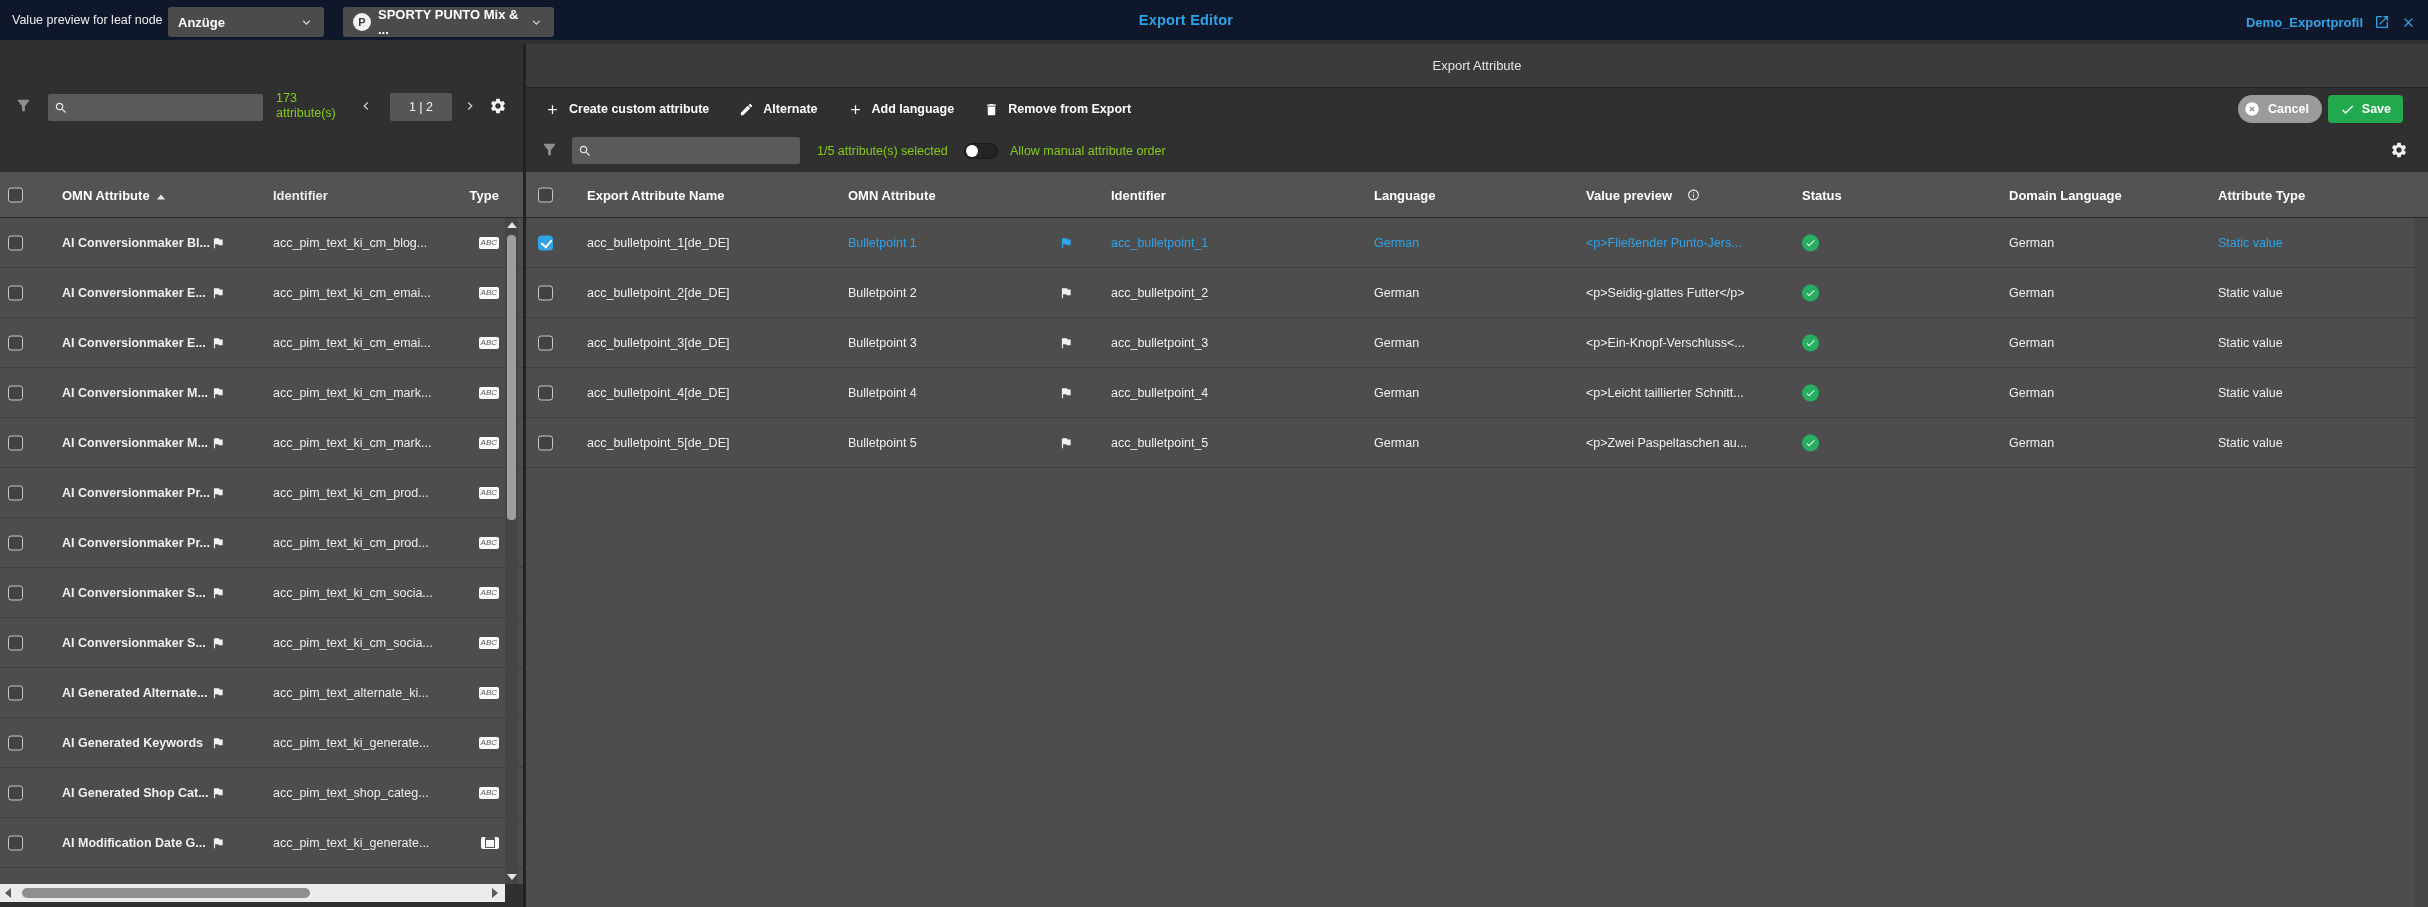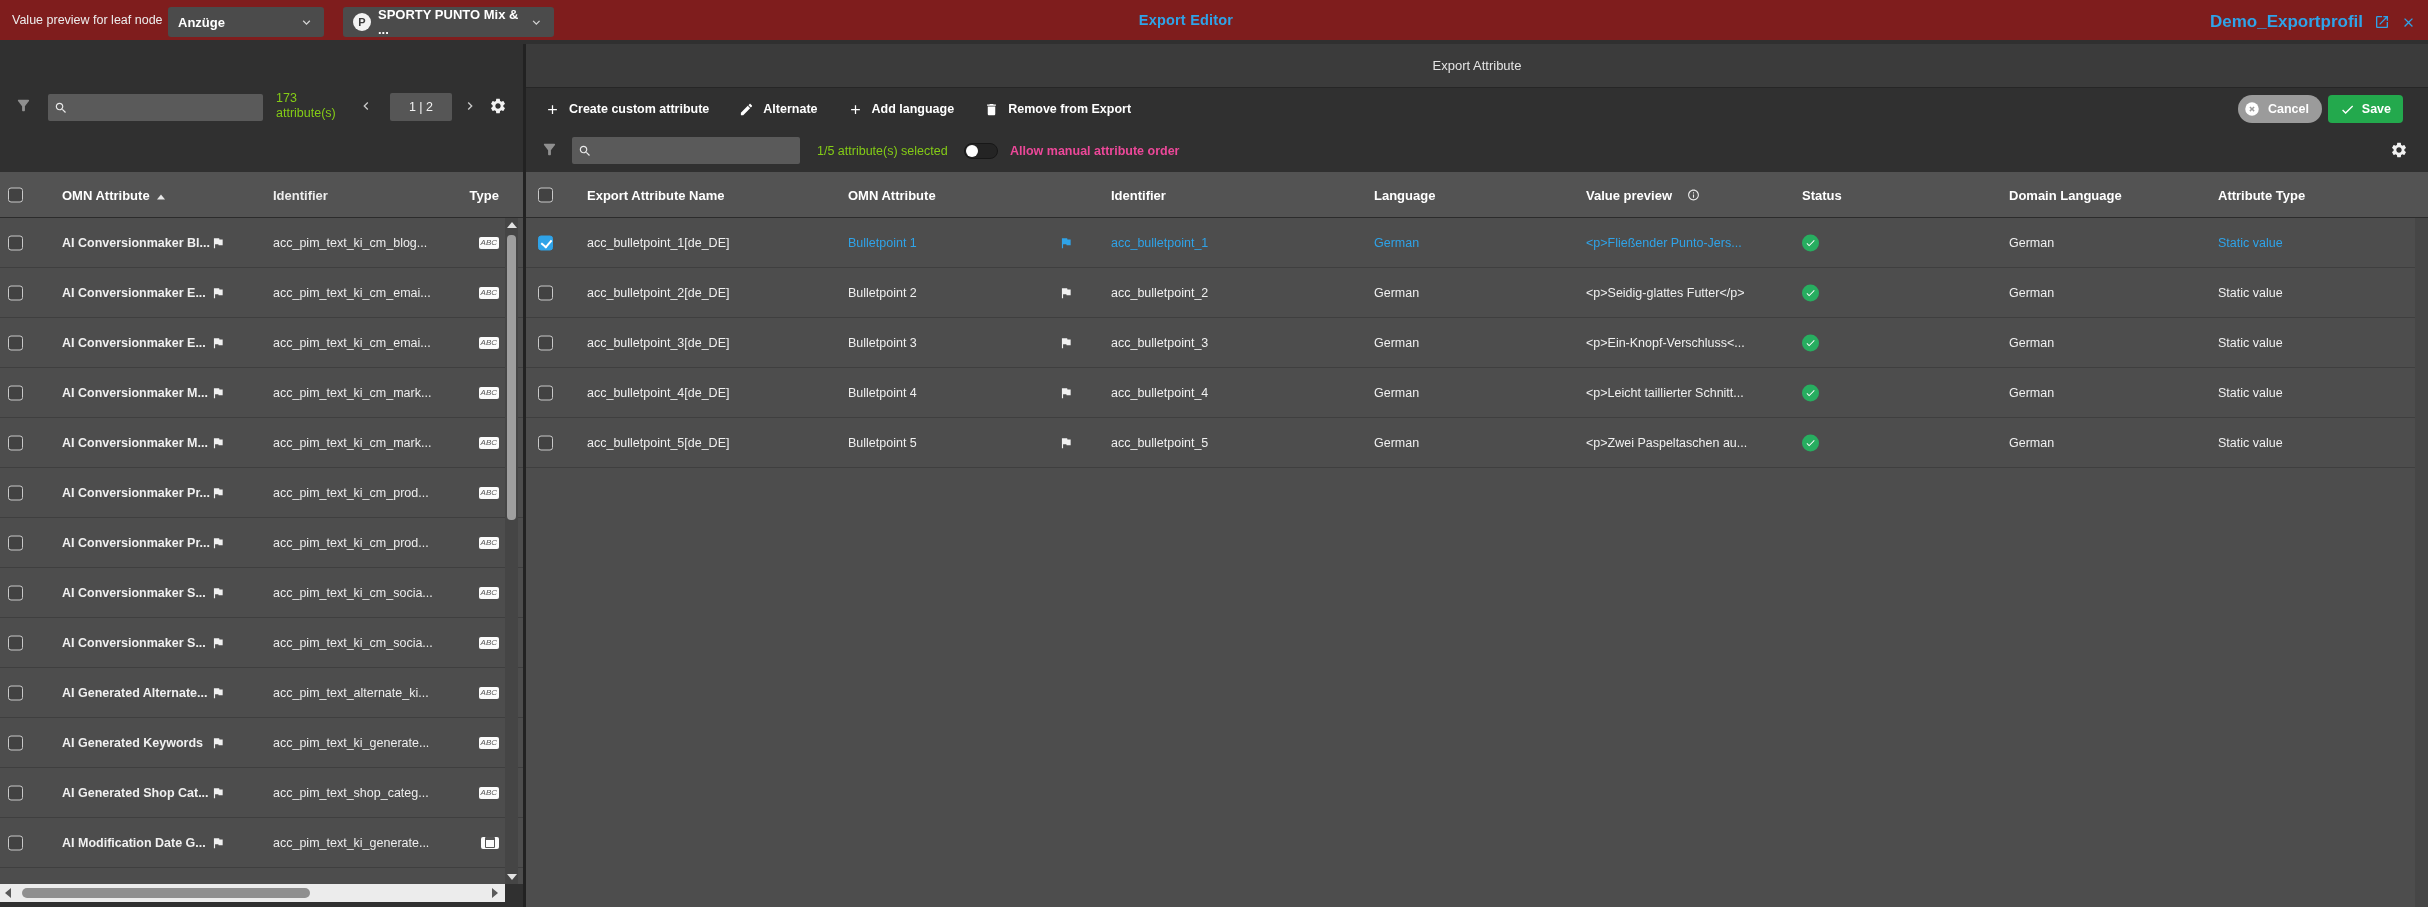--- a/index.html
+++ b/index.html
@@ -13,7 +13,7 @@
   svg{display:block}
 
   
-  .topbar{position:absolute;left:0;top:0;width:100%;height:40px;background:#7f1d1d}
+  .topbar{position:absolute;left:0;top:0;width:100%;height:40px;background:#0f172a}
   .tb-label{position:absolute;left:12px;top:50%;transform:translateY(-50%);color:#ededed}
   .dd{position:absolute;top:7px;height:30px;background:#4b4b4b;border-radius:3px;display:flex;align-items:center;
       padding:8px 10px;color:#fff;font-weight:600;font-size:13px;cursor:pointer}

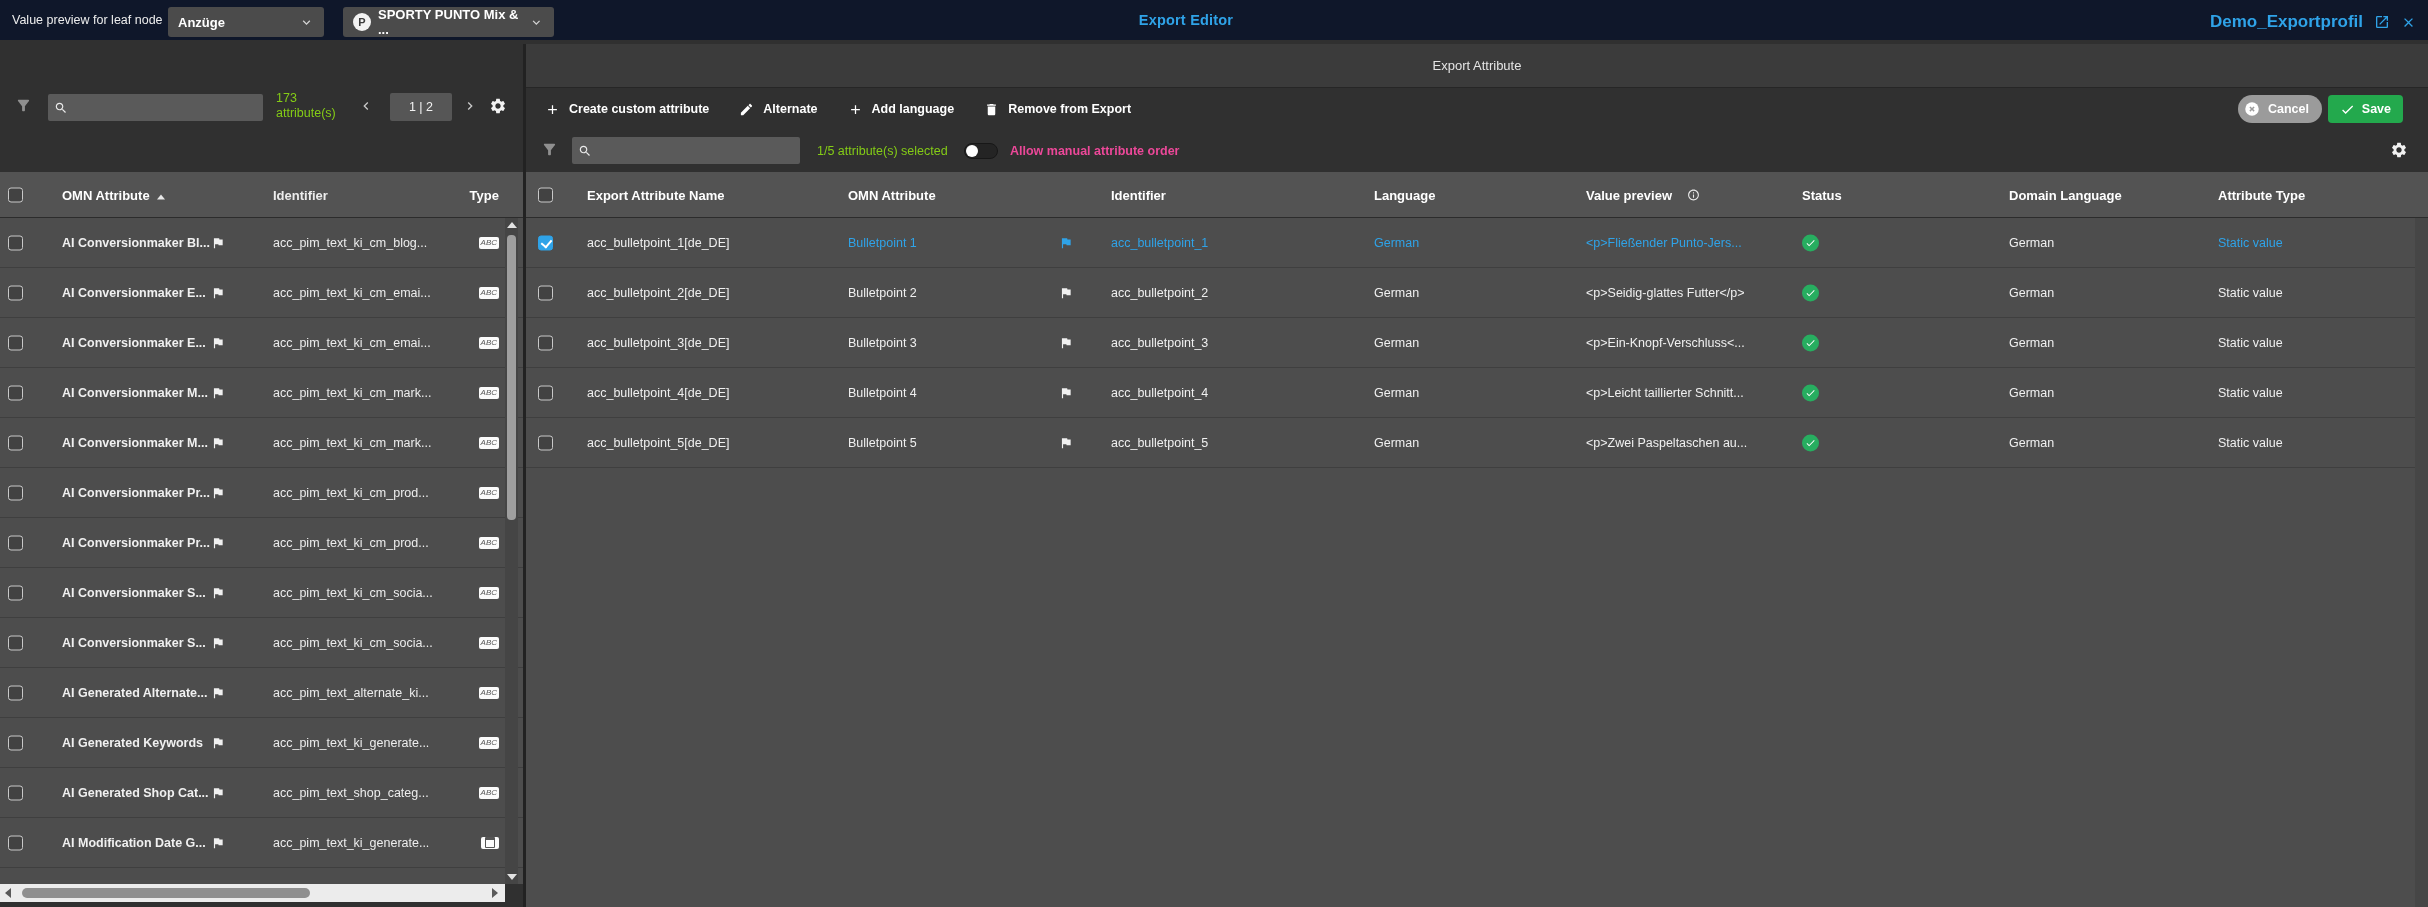--- a/index.html
+++ b/index.html
@@ -25,7 +25,7 @@
   .tb-title{position:absolute;left:1186px;top:50%;transform:translate(-50%,-50%);color:var(--blue);
       font-weight:700;font-size:14.5px;letter-spacing:.2px}
   .tb-right{position:absolute;right:12px;top:0;height:44px;display:flex;align-items:center;gap:11px}
-  .tb-profile{color:var(--blue);font-weight:700;font-size:17px}
+  .tb-profile{color:var(--blue);font-weight:700;font-size:13px}
   .icbtn{cursor:pointer;display:flex;align-items:center}
 
   

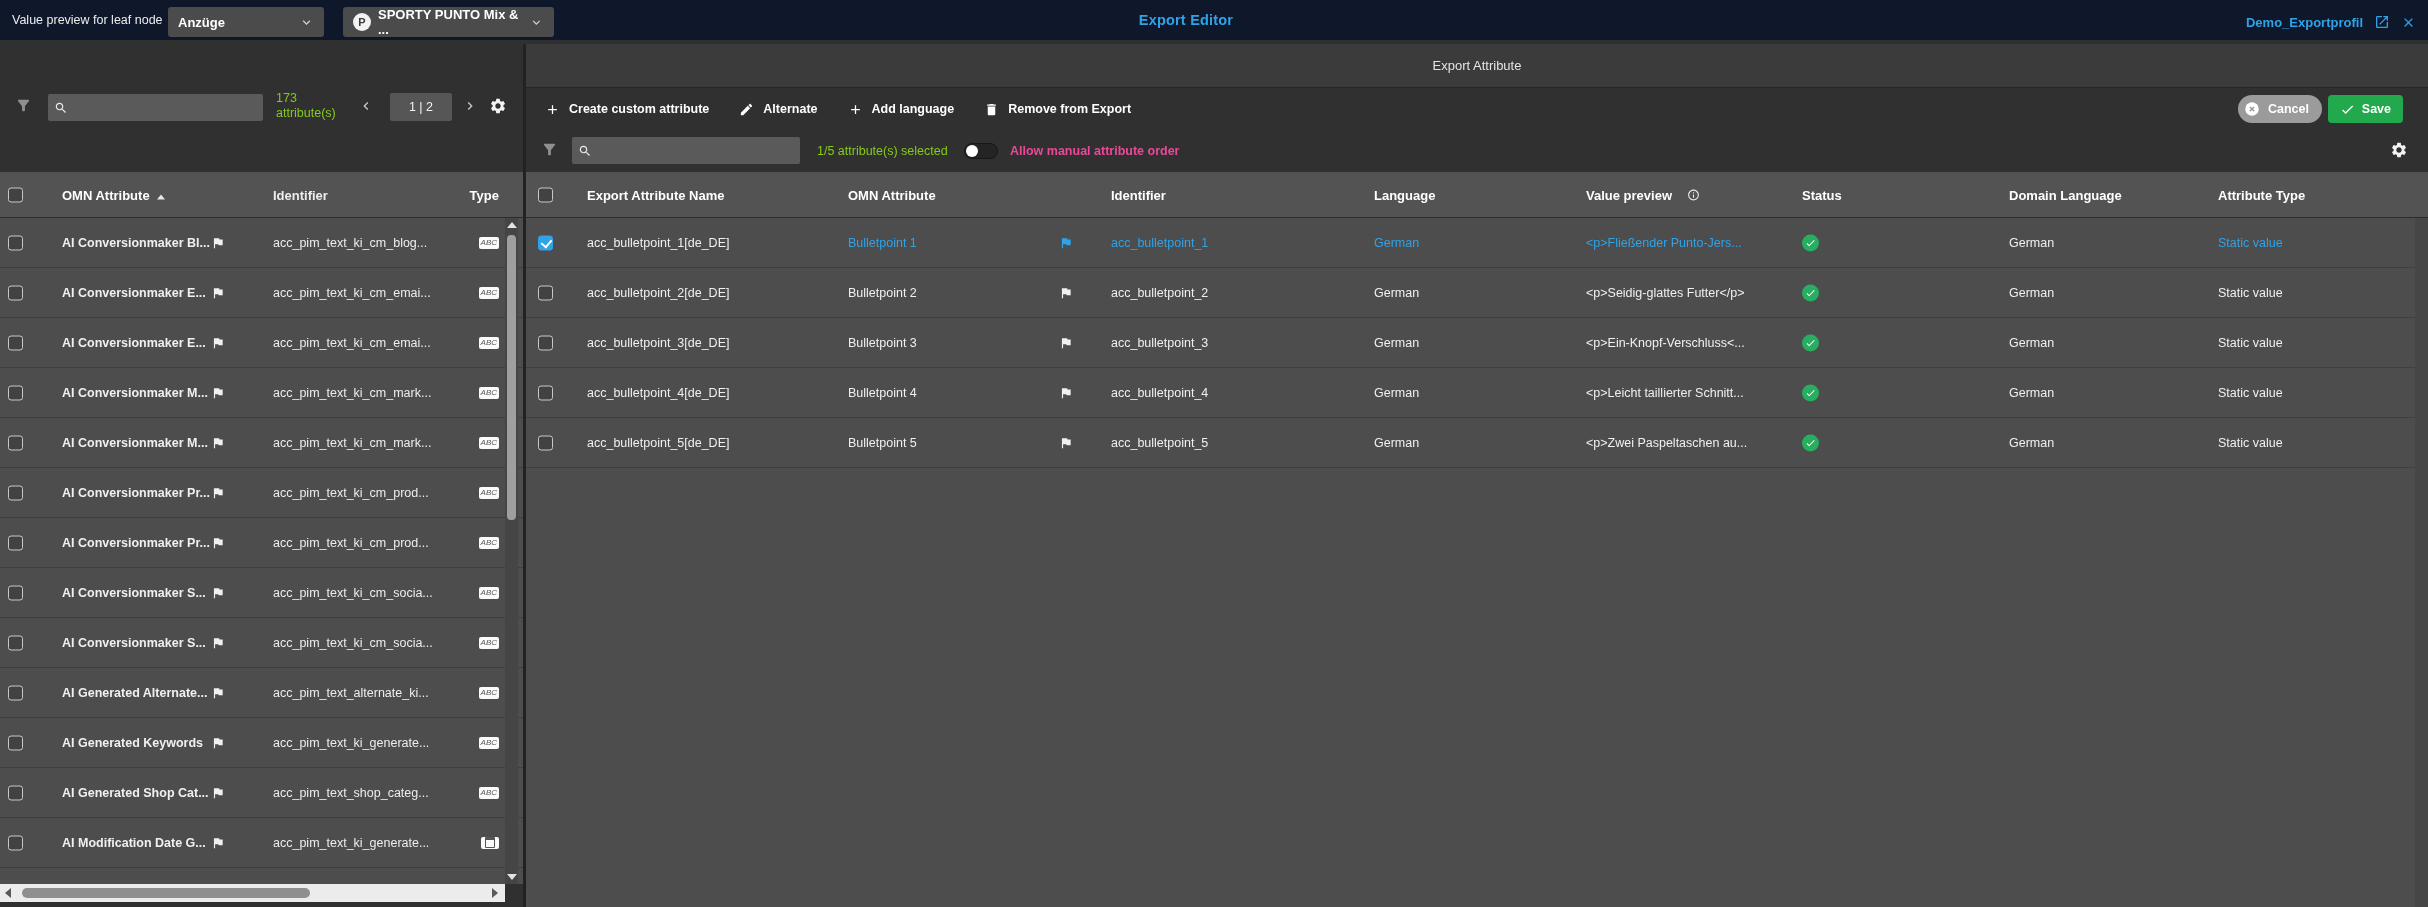--- a/index.html
+++ b/index.html
@@ -103,7 +103,7 @@
   .r-search{position:absolute;left:46px;top:7px;width:228px;height:27px}
   .r-selinfo{position:absolute;left:291px;top:50%;transform:translateY(-50%)}
   .r-toggle{left:438px;top:13px}
-  .r-togglelabel{position:absolute;left:484px;top:50%;transform:translateY(-50%);font-weight:700;color:#ec4899}
+  .r-togglelabel{position:absolute;left:484px;top:50%;transform:translateY(-50%);font-weight:400;color:#84cc16}
   .r-gear{position:absolute;right:12px;top:11px;cursor:pointer}
   .c-check{left:12px;top:50%;transform:translateY(-50%)}
   .c-name{left:61px}

